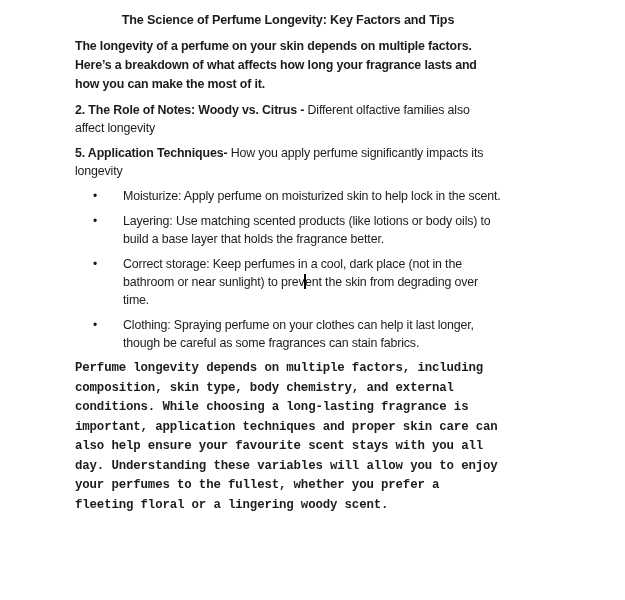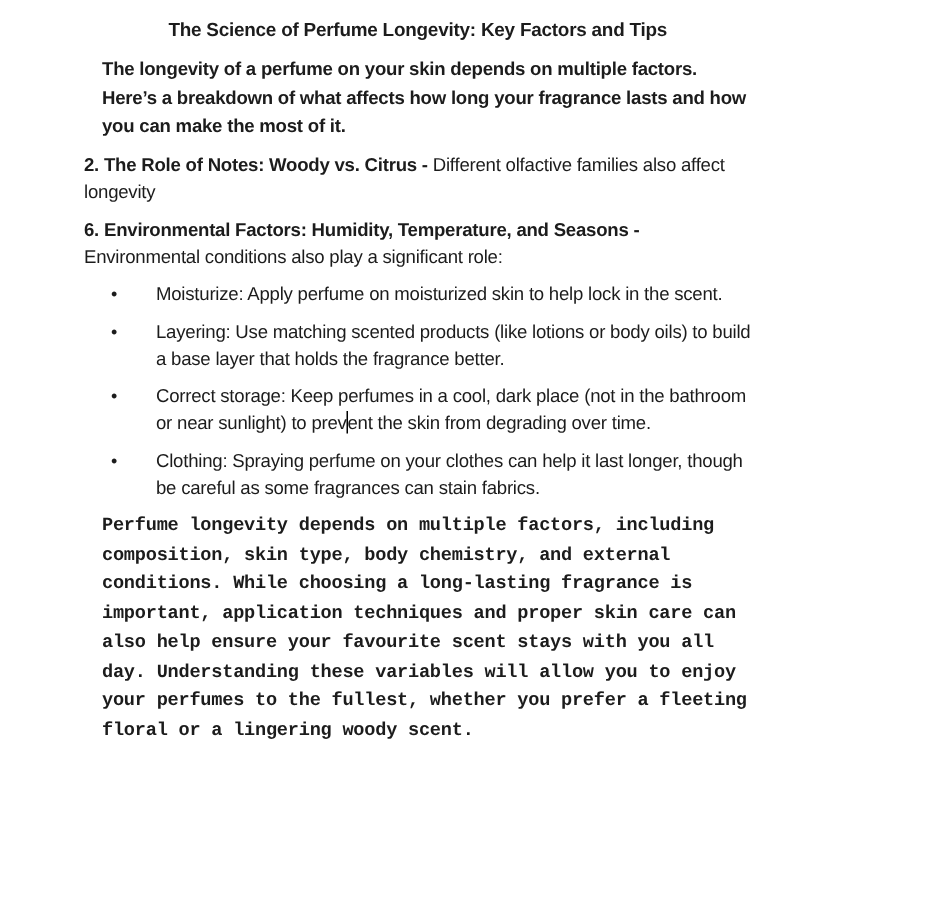--- a/index.html
+++ b/index.html
@@ -15,7 +15,7 @@
     box-sizing: border-box;
     width: 549px;
     height: 600px;
-    padding: 11px 48px 0 56px;
+    padding: 11px 48px 0 75px;
     font-size: 12.4px;
     line-height: 18px;
     letter-spacing: -0.15px;

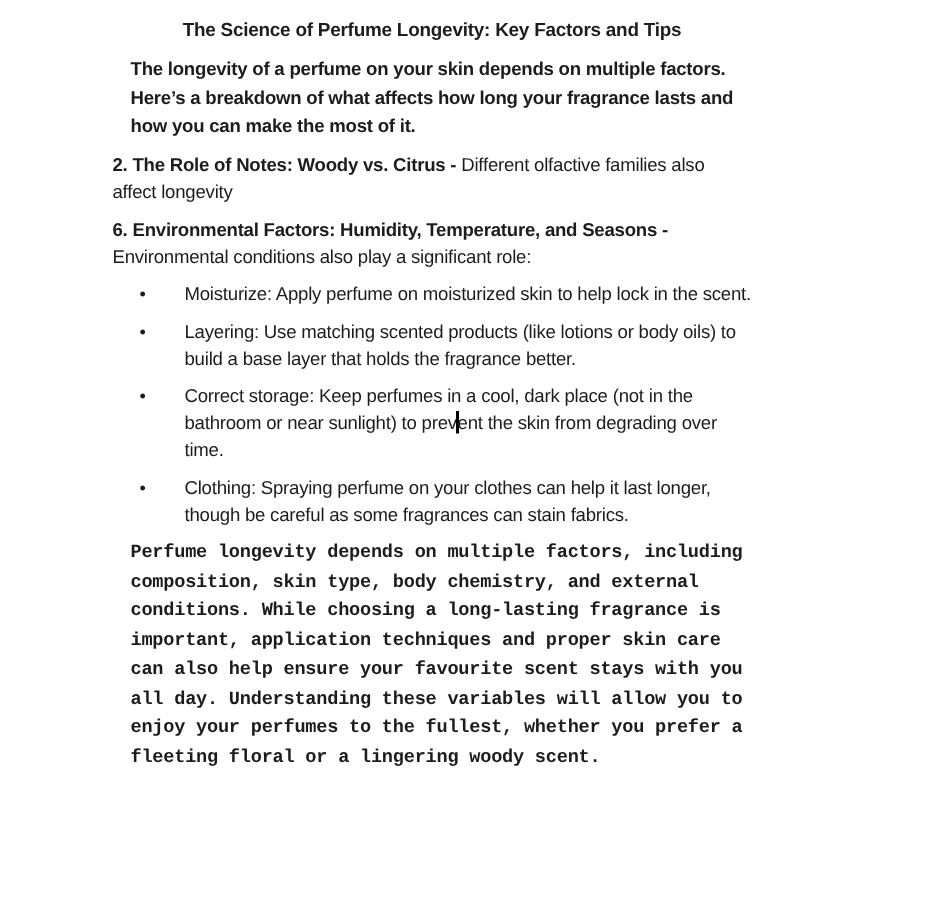--- a/index.html
+++ b/index.html
@@ -31,7 +31,6 @@
   .bold-para {
     font-weight: bold;
     line-height: 19px;
-    margin-left: 12px;
   }
   .section-heading { font-weight: bold; }
   .tips-list {

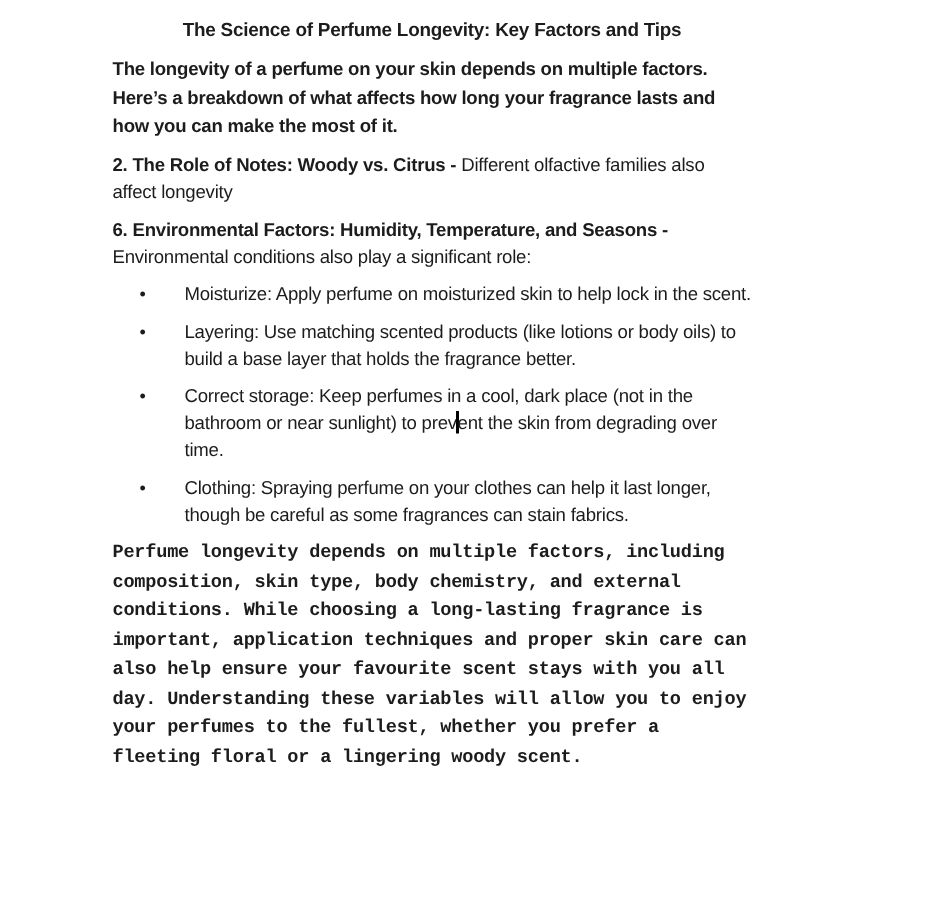--- a/index.html
+++ b/index.html
@@ -77,6 +77,7 @@
 
 
 
+  <p class="para"><span class="section-heading">5. Application Techniques-</span><span> How you apply perfume significantly impacts its longevity</span></p>
 
   <p class="para"><span class="section-heading">6. Environmental Factors: Humidity, Temperature, and Seasons -</span><span> Environmental conditions also play a significant role:</span></p>
 

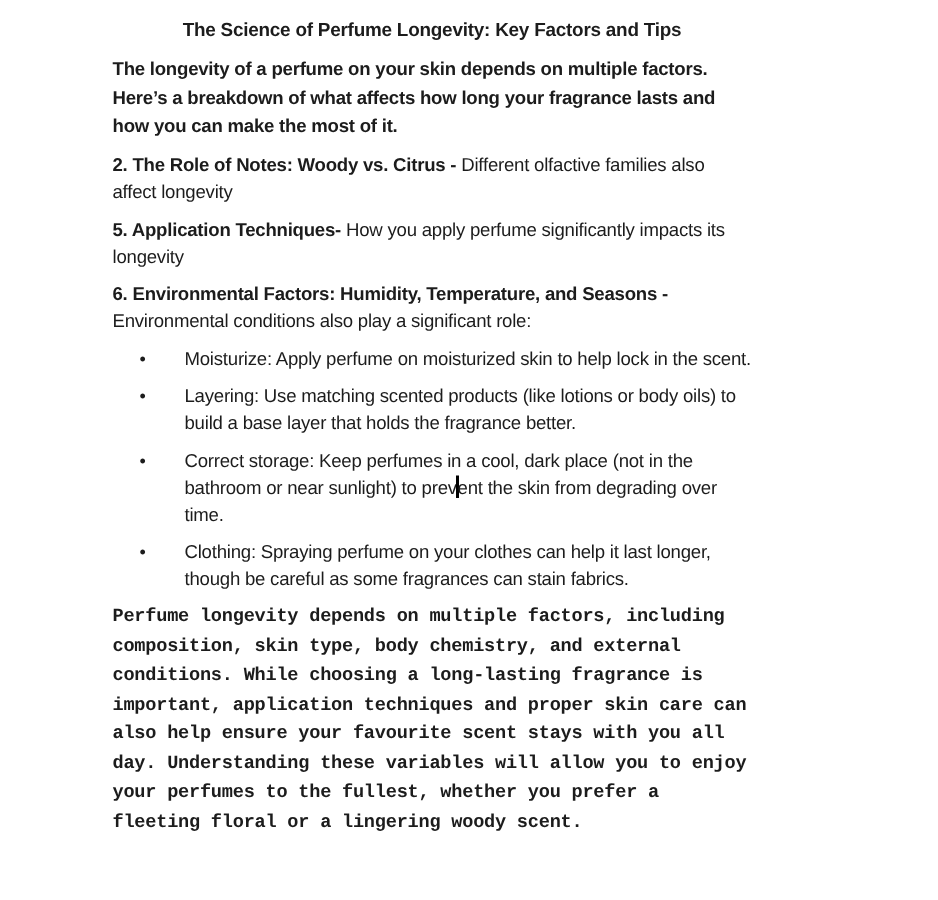--- a/index.html
+++ b/index.html
@@ -79,7 +79,6 @@
 
   <p class="para"><span class="section-heading">5. Application Techniques-</span><span> How you apply perfume significantly impacts its longevity</span></p>
 
-  <p class="para"><span class="section-heading">6. Environmental Factors: Humidity, Temperature, and Seasons -</span><span> Environmental conditions also play a significant role:</span></p>
 
 
   <ul class="tips-list">

